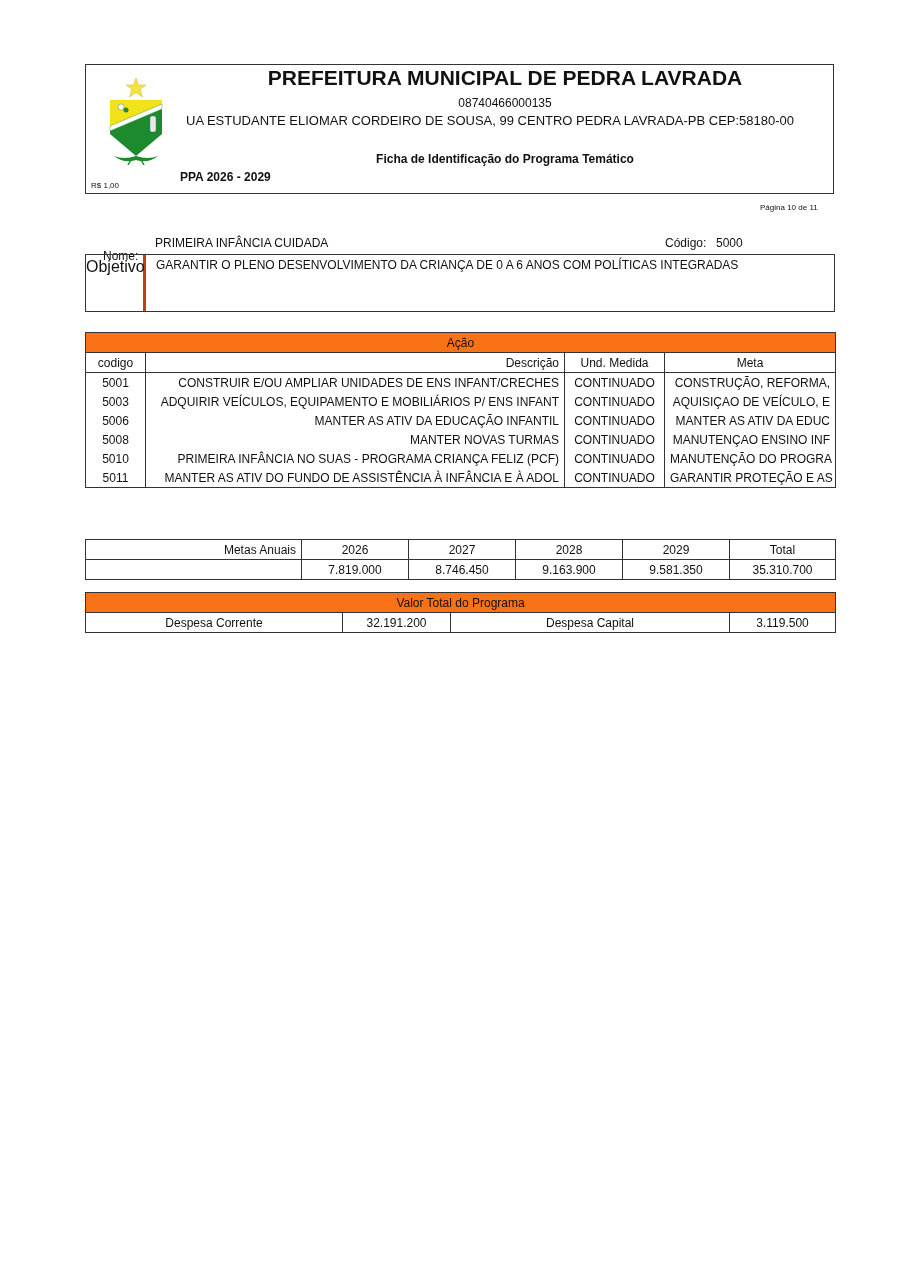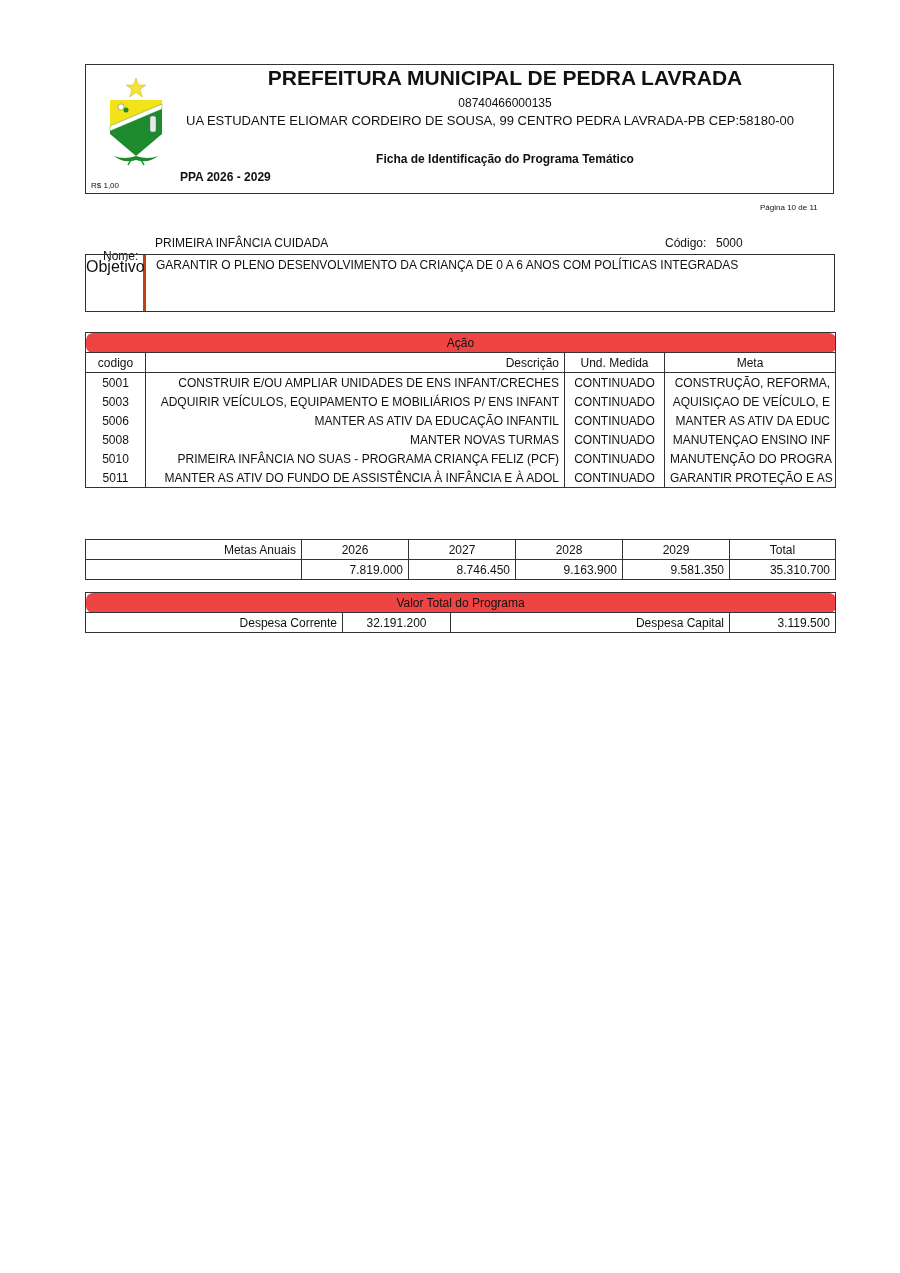--- a/index.html
+++ b/index.html
@@ -25,7 +25,7 @@
 
   table { border-collapse:collapse; font-size:12px; position:absolute; table-layout:fixed; }
   td, th { border:1px solid #333; padding:0 5px; height:19px; font-weight:normal; white-space:nowrap; overflow:hidden; }
-  .gray { background:#ef4444;border-radius:7px; }
+  .gray { background:#f97316; }
   .c { text-align:center; }
   .r { text-align:right; }
   .l { text-align:right; }

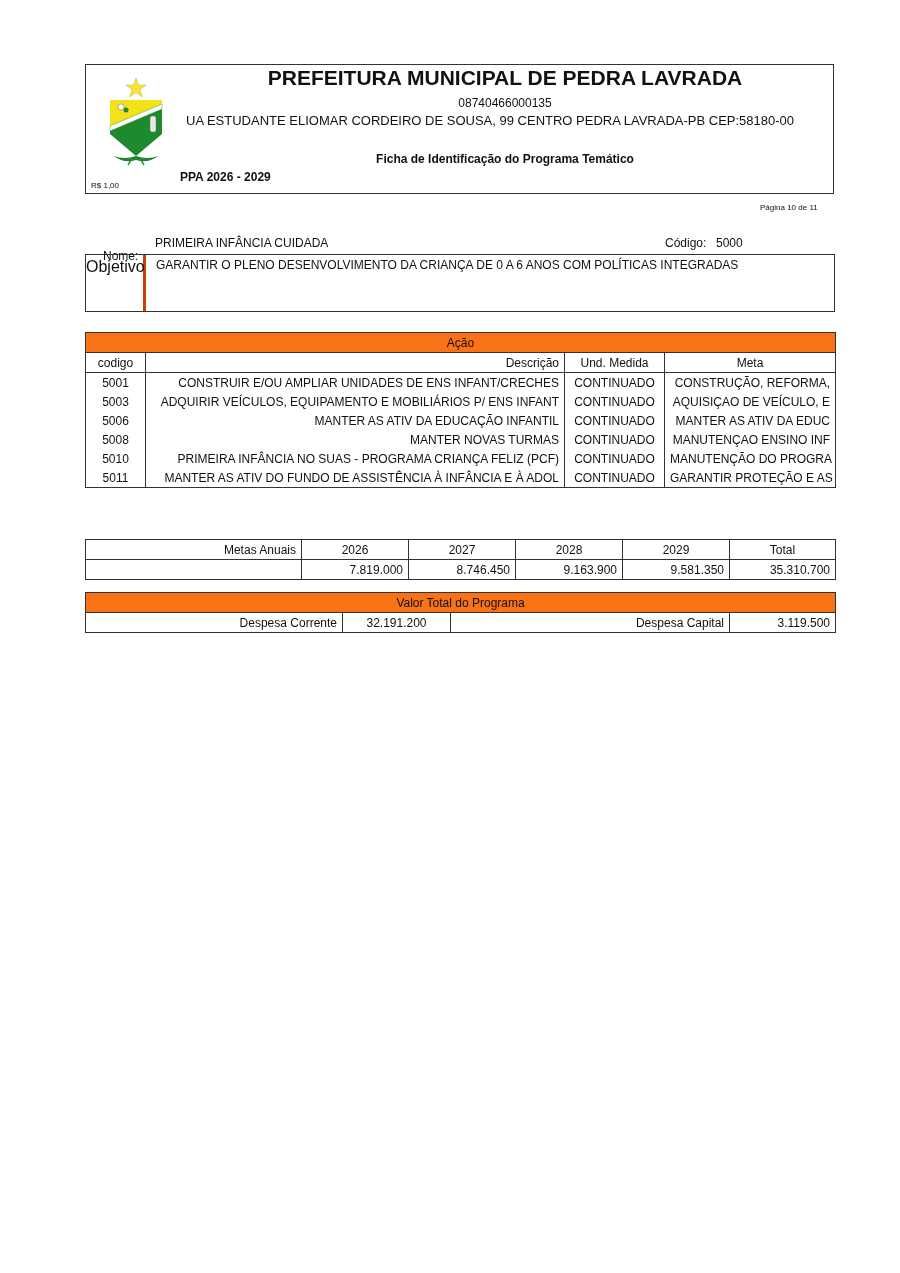--- a/index.html
+++ b/index.html
@@ -27,7 +27,7 @@
   td, th { border:1px solid #333; padding:0 5px; height:19px; font-weight:normal; white-space:nowrap; overflow:hidden; }
   .gray { background:#f97316; }
   .c { text-align:center; }
-  .r { text-align:right; }
+  .r { text-align:center; }
   .l { text-align:right; }
   .acao-table { left:85px; top:332px; width:750px; }
   .acao-table td.nb { border-top:none; border-bottom:none; }

